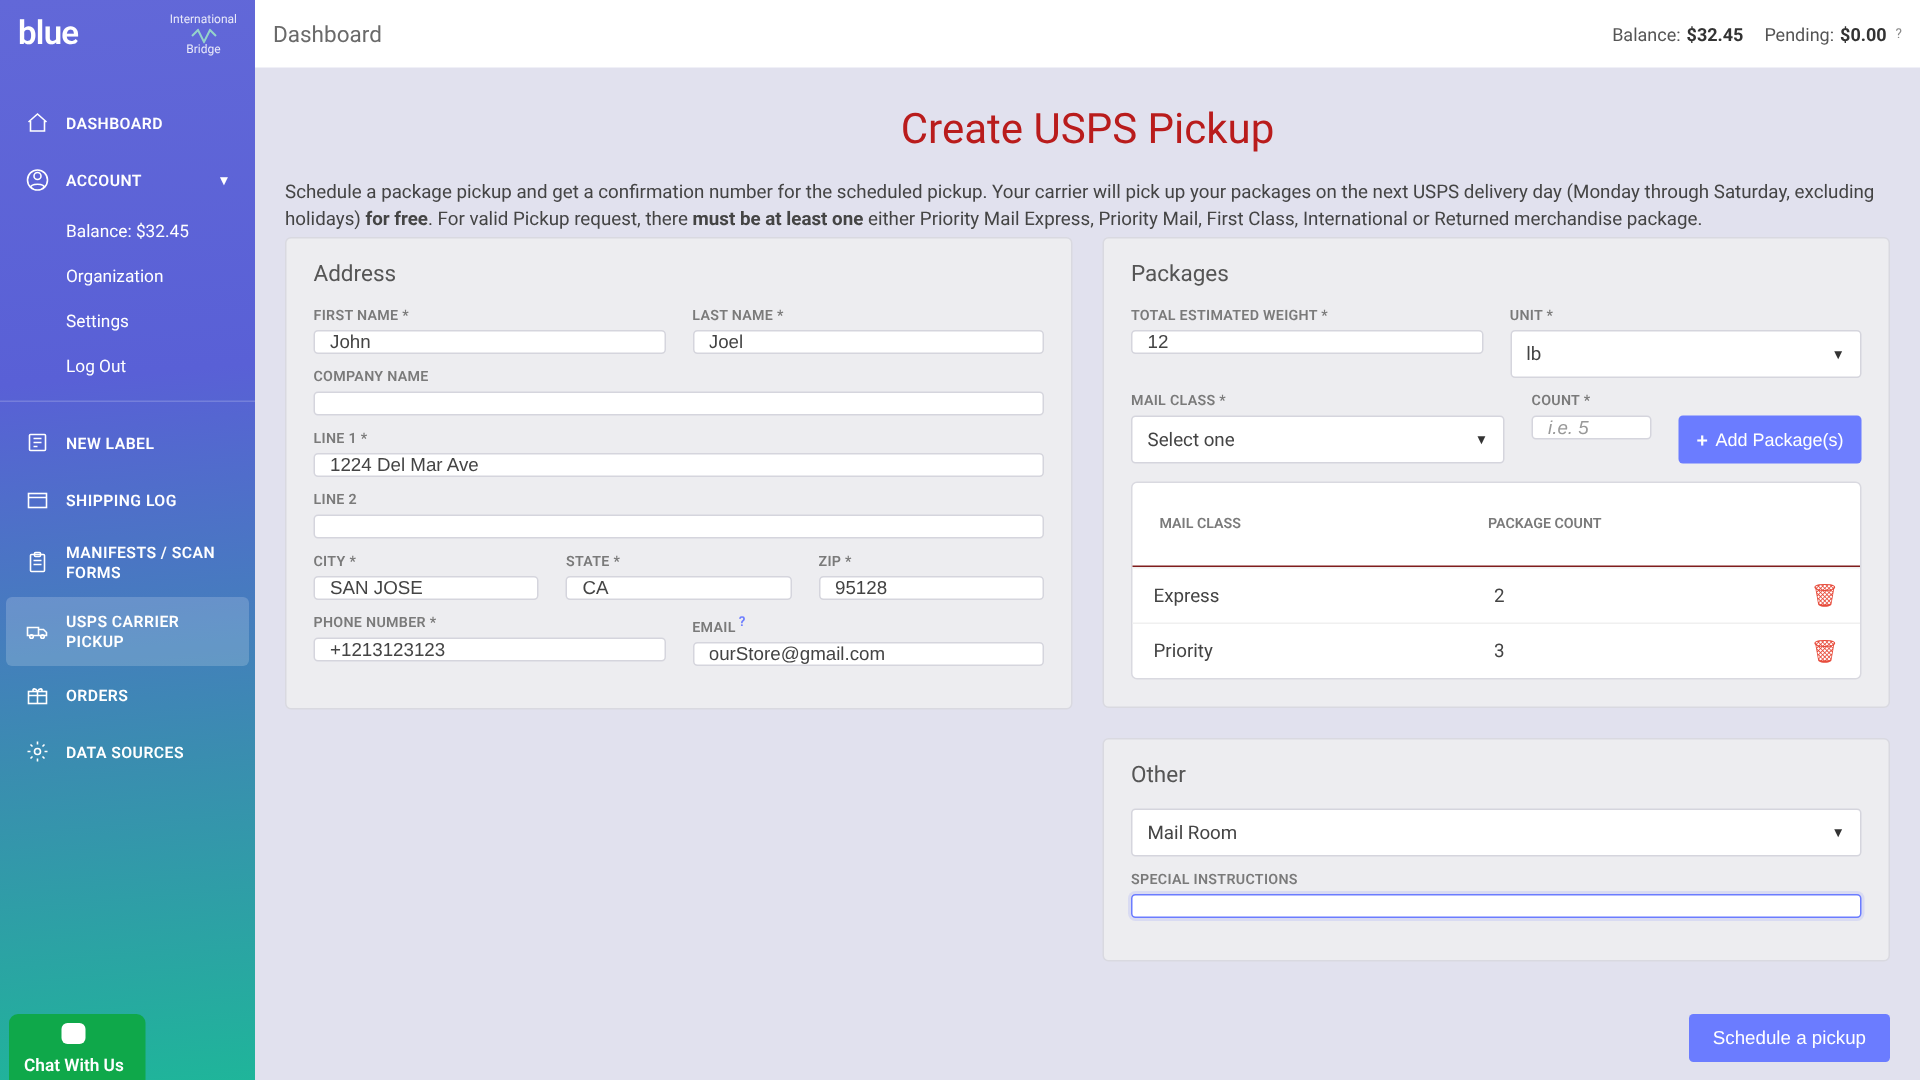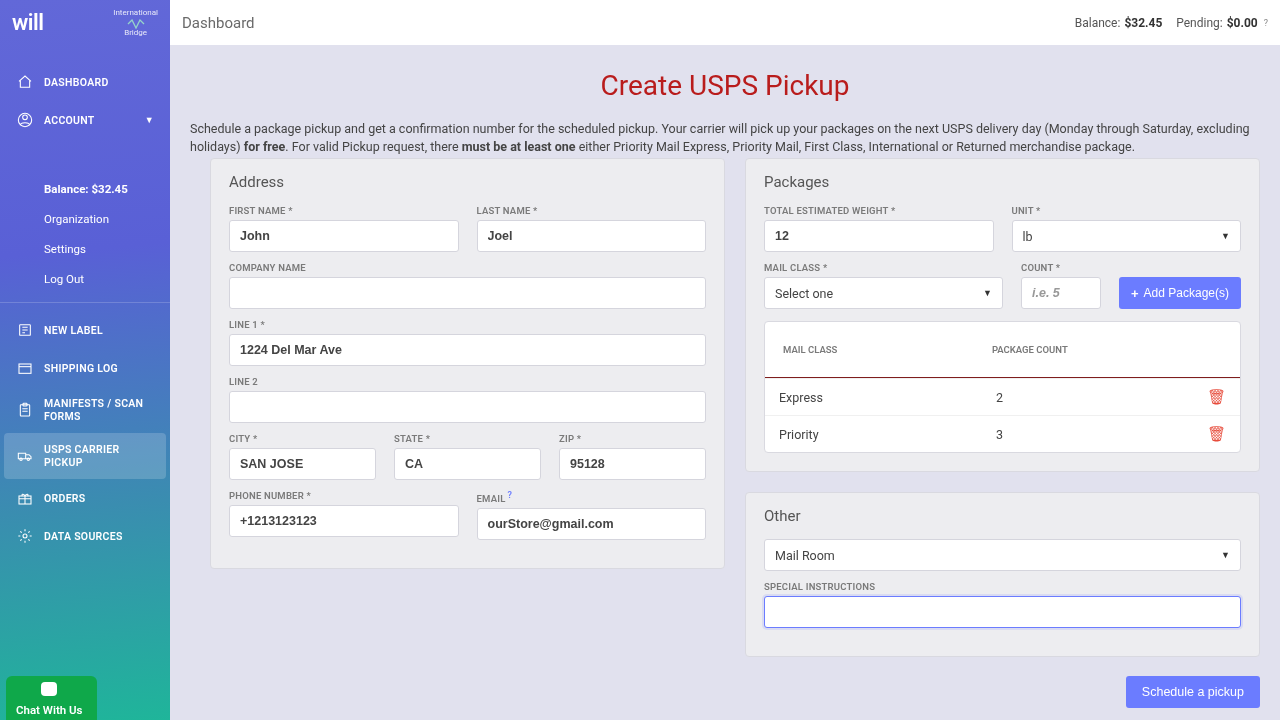--- a/index.html
+++ b/index.html
@@ -74,7 +74,7 @@
 
 <div class="sidebar">
   <div class="sidebar-header">
-    <span class="logo-text">will</span>
+    <span class="logo-text">blue</span>
     <span class="logo-badge">
       <span>International</span>
       <svg width="18" height="10" viewBox="0 0 18 10">

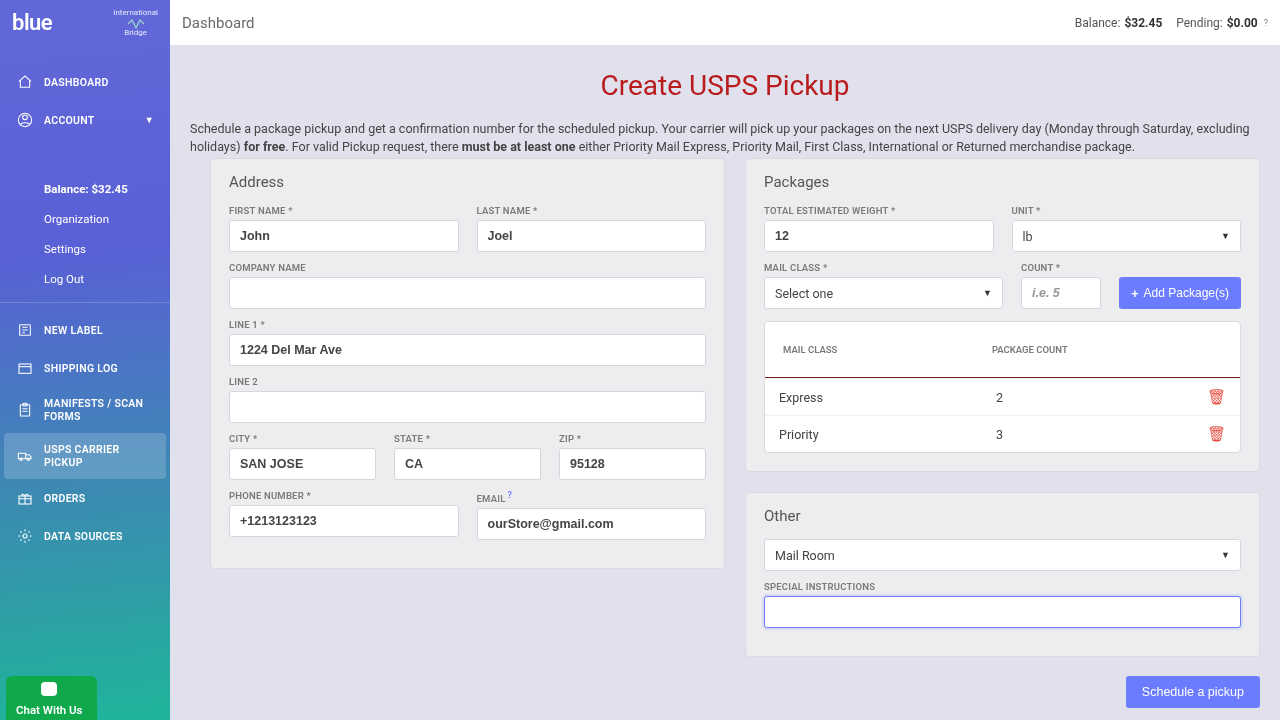--- a/index.html
+++ b/index.html
@@ -16,7 +16,7 @@
 .nav-item .icon { width: 18px; height: 18px; margin-right: 10px; flex-shrink: 0; display:flex; align-items:center; justify-content:center;}
 .nav-item .caret { margin-left: auto; font-size: 9px; }
 .nav-sub { padding-left: 44px; font-size: 11.5px; font-weight: 400; padding-top:8px; padding-bottom:8px; cursor:pointer;}
-.nav-sub.balance { font-weight: 700; margin-top: 35px; }
+.nav-sub.balance { font-weight: 400; }
 .nav-divider { border-top: 1px solid rgba(255,255,255,0.18); margin: 8px 0; }
 
 .chat-btn { position: absolute; left: 6px; bottom: 0; background: #0fa84a; color: #fff; padding: 6px 14px 3px 10px; border-radius: 6px 6px 0 0; font-size: 11.5px; font-weight:600; display:flex; align-items:center; gap:7px; cursor:pointer;flex-direction:column;}

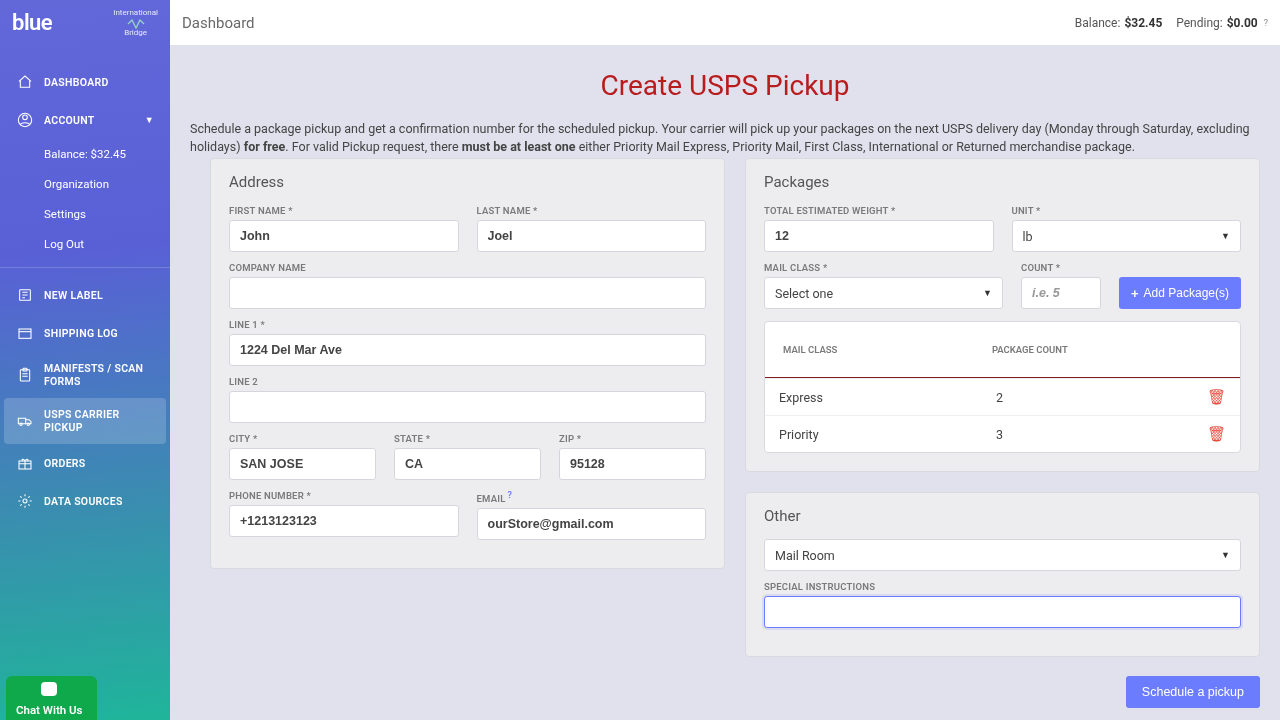--- a/index.html
+++ b/index.html
@@ -34,7 +34,7 @@
 .page-desc { font-size: 12.5px; color: #444; line-height: 1.45; margin-bottom: 2px; }
 .page-desc b { font-weight: 700; }
 
-.cols { display: flex; gap: 20px; margin-left: 20px; }
+.cols { display: flex; gap: 20px; }
 .col-left { flex: 1; }
 .col-right { flex: 1; display:flex; flex-direction:column; gap:20px;}
 

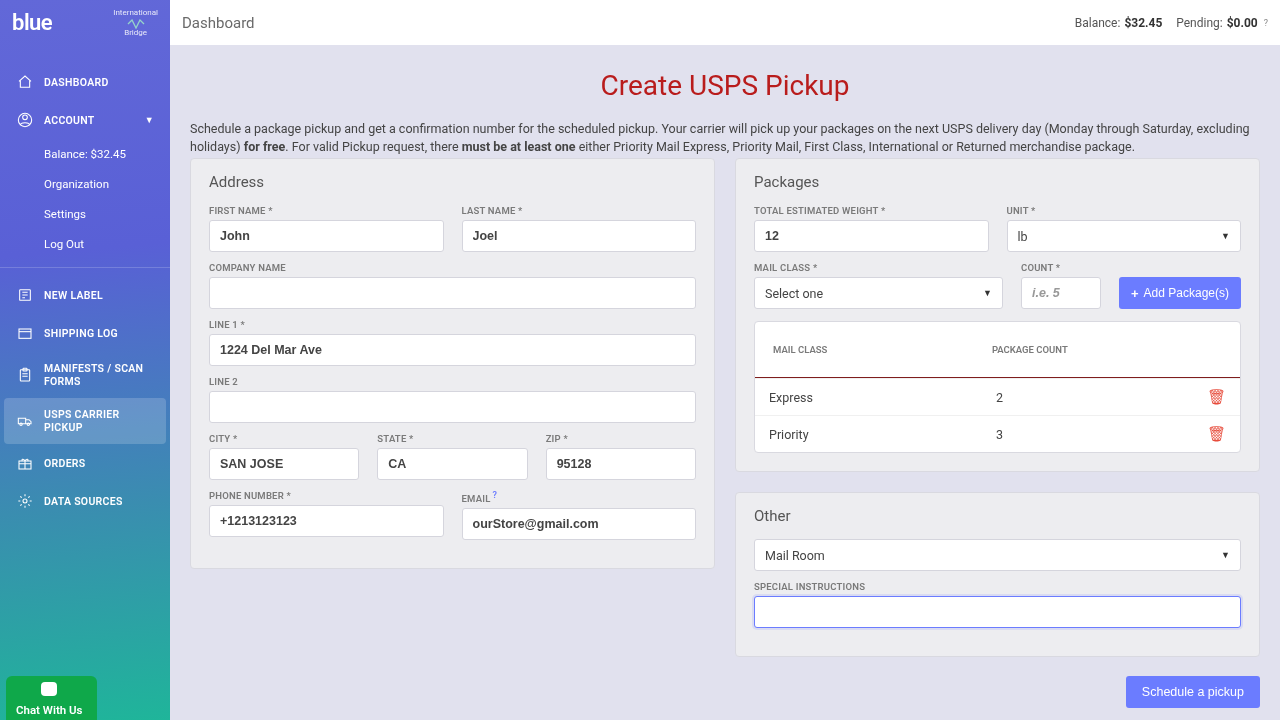--- a/index.html
+++ b/index.html
@@ -44,7 +44,7 @@
 .form-row { display: flex; gap: 18px; margin-bottom: 10px; }
 .form-group { flex: 1; }
 .form-label { font-size: 9.5px; color: #7a7a7a; font-weight: 600; letter-spacing: 0.2px; margin-bottom: 4px; display: block; }
-.form-input { width: 100%; height: 32px; border: 1px solid #d5d5dd; border-radius: 3px; background: #fff; padding: 0 10px; font-size: 12.5px; color: #444; font-weight: bold; }
+.form-input { width: 100%; height: 16px; border: 1px solid #d5d5dd; border-radius: 3px; background: #fff; padding: 0 10px; font-size: 12.5px; color: #444; }
 .form-input.focused { border-color: #6b7cff; box-shadow: 0 0 0 2px rgba(107,124,255,0.15); }
 .form-select { width:100%; height:32px; border:1px solid #d5d5dd; border-radius:3px; background:#fff; padding:0 10px; font-size:12.5px; color:#444; display:flex; align-items:center; justify-content:space-between; cursor:pointer;}
 .form-select .arrow{ font-size:9px; color:#333;}

